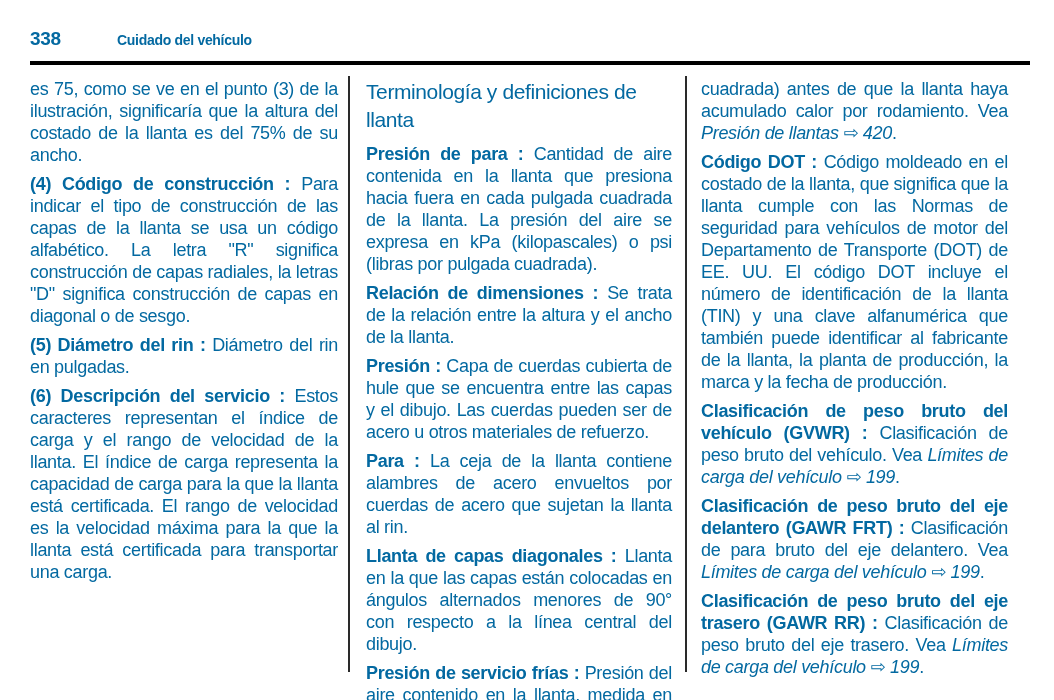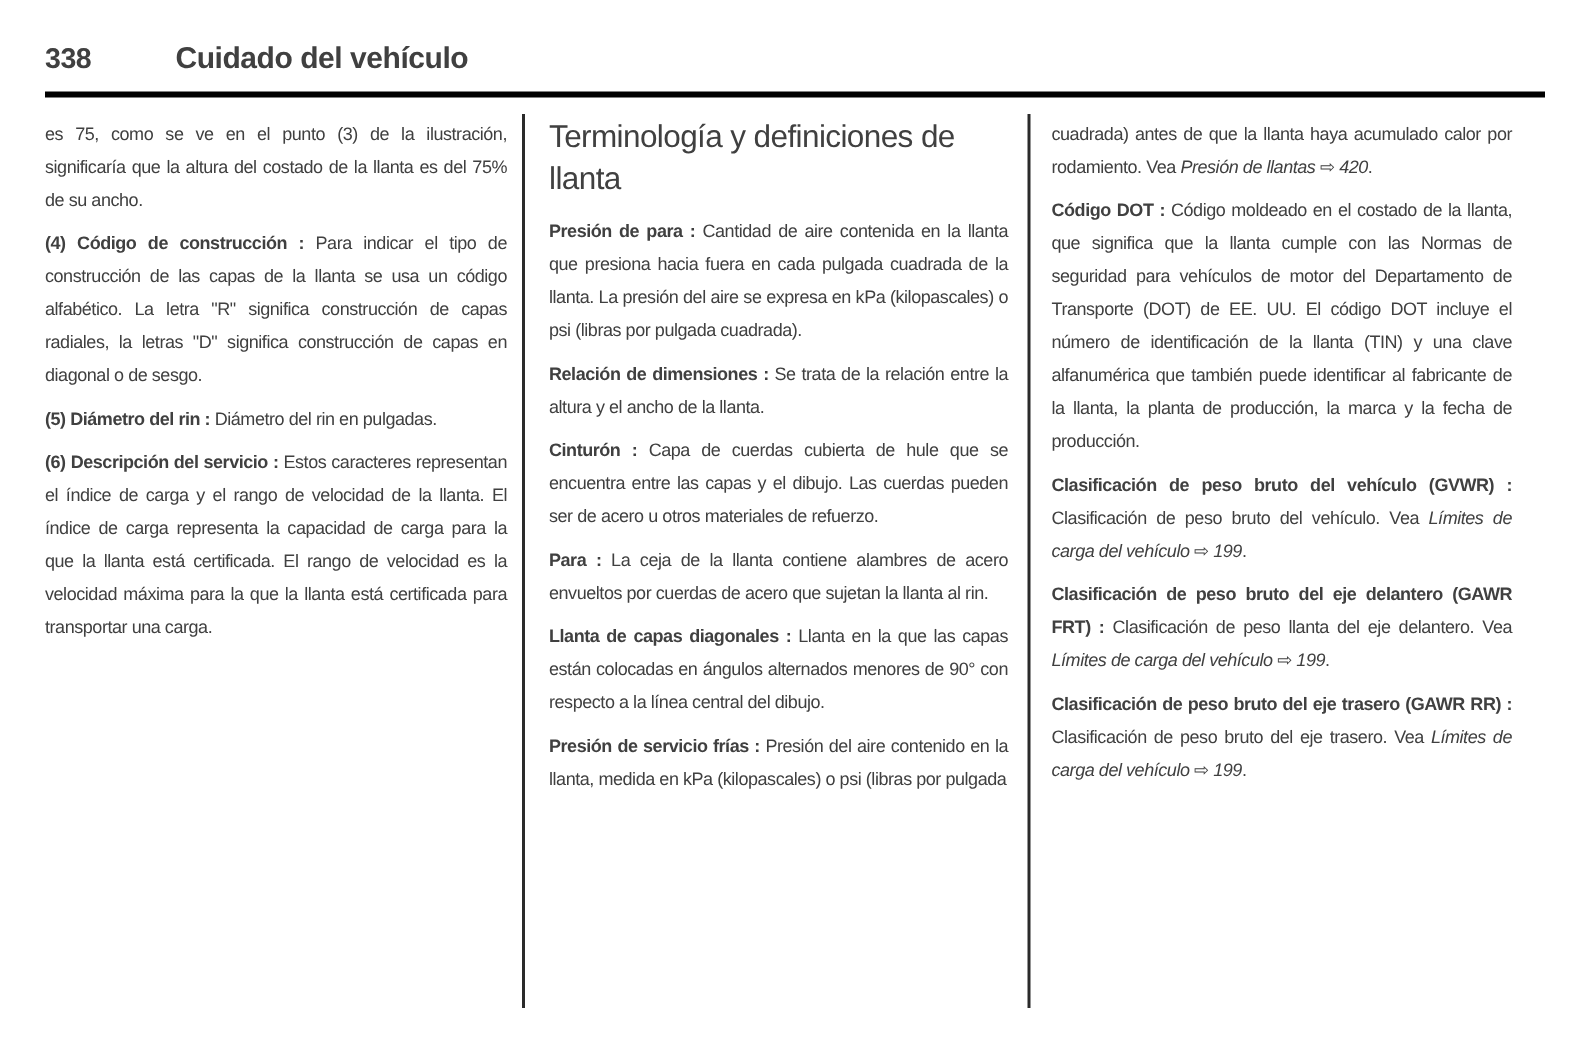--- a/index.html
+++ b/index.html
@@ -13,7 +13,7 @@
     height: 700px;
     background: #ffffff;
     font-family: "Liberation Sans", "DejaVu Sans", sans-serif;
-    color: #404040;
+    color: #0369a1;
     overflow: hidden;
   }
   .running-header {

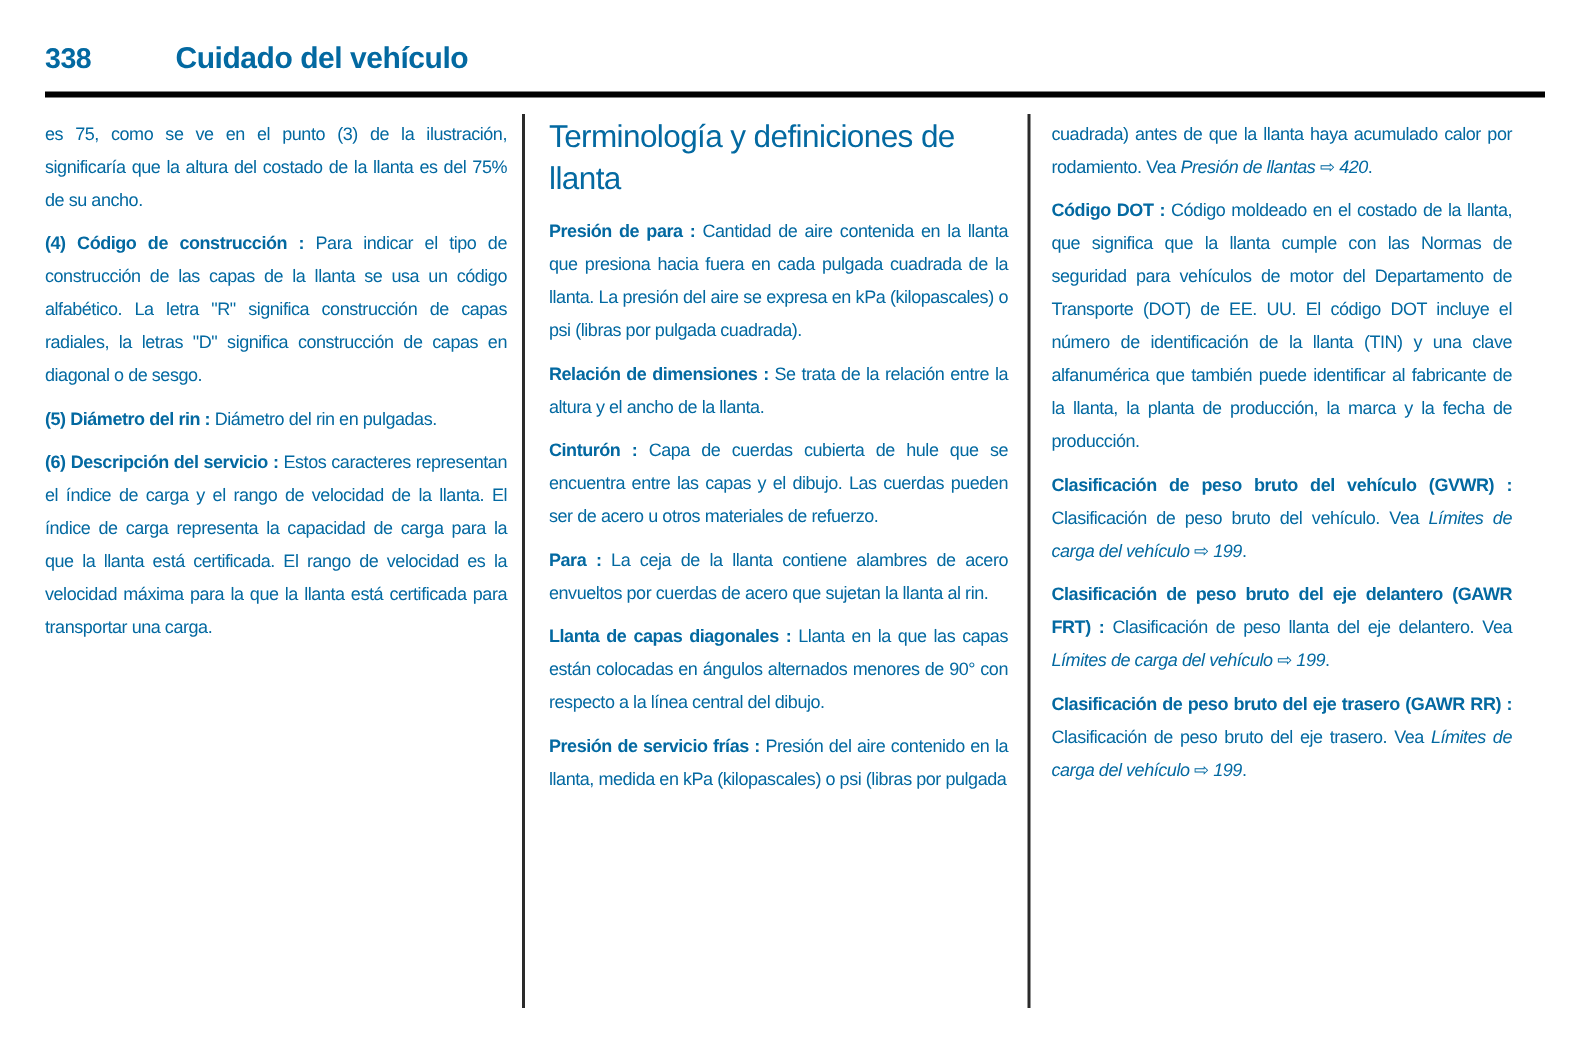--- a/index.html
+++ b/index.html
@@ -32,7 +32,7 @@
   }
   .header-title {
     font-weight: bold;
-    font-size: 20px;
+    font-size: 14px;
     letter-spacing: -0.3px;
   }
   .header-rule {

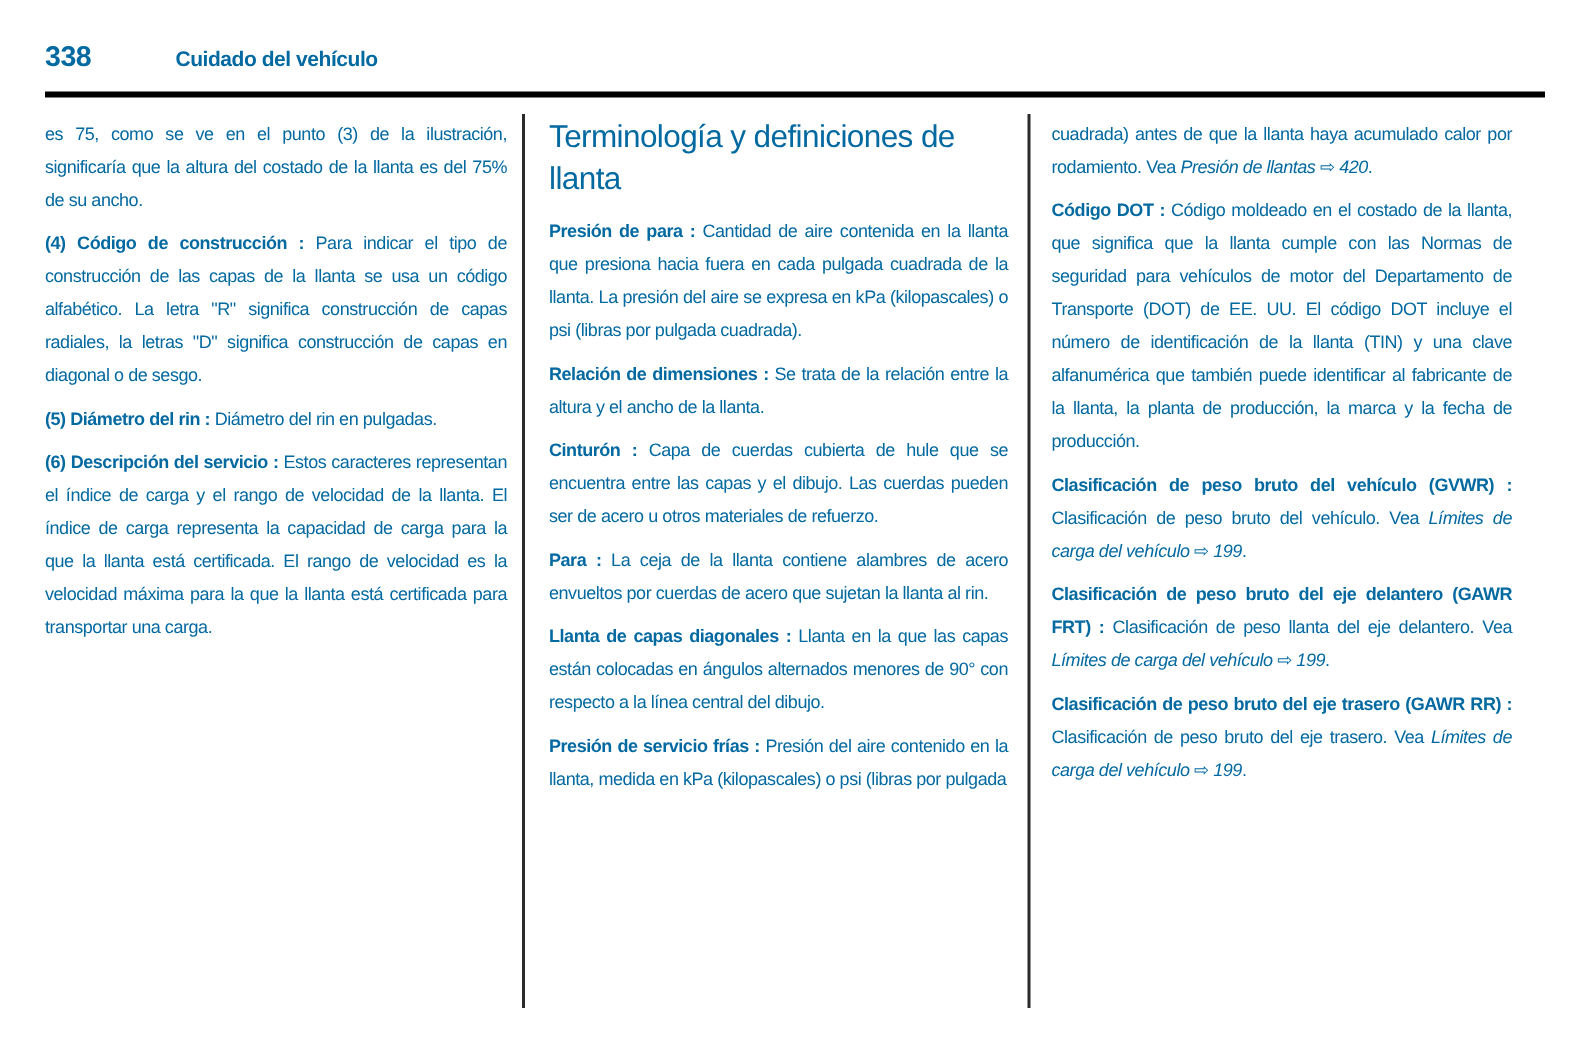--- a/index.html
+++ b/index.html
@@ -67,7 +67,7 @@
     margin: 0 0 9px 0;
   }
   .para {
-    font-size: 12px;
+    font-size: 18px;
     line-height: 22px;
     letter-spacing: -0.3px;
     margin: 0 0 7px 0;

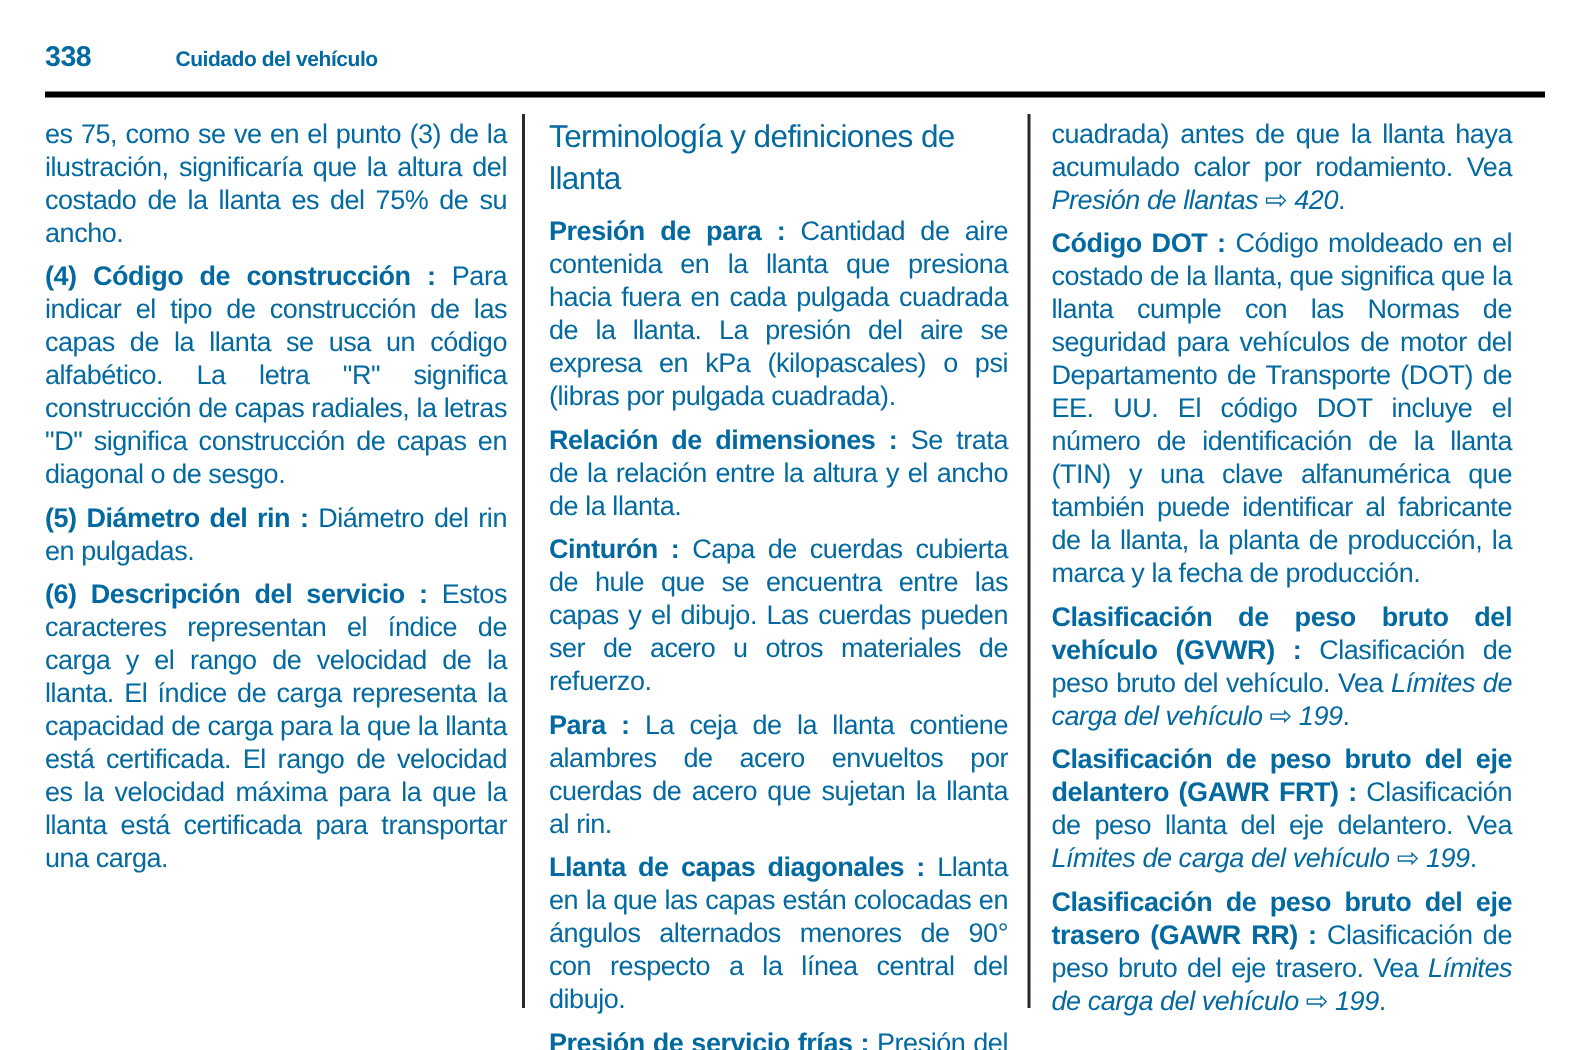--- a/index.html
+++ b/index.html
@@ -99,7 +99,7 @@
       <h2 class="col-heading">Terminología y definiciones de llanta</h2>
       <p class="para"><span class="bold">Presión de para : </span><span class="">Cantidad de aire contenida en la llanta que presiona hacia fuera en cada pulgada cuadrada de la llanta. La presión del aire se expresa en kPa (kilopascales) o psi (libras por pulgada cuadrada).</span></p>
       <p class="para"><span class="bold">Relación de dimensiones : </span><span class="">Se trata de la relación entre la altura y el ancho de la llanta.</span></p>
-      <p class="para"><span class="bold">Cinturón : </span><span class="">Capa de cuerdas cubierta de hule que se encuentra entre las capas y el dibujo. Las cuerdas pueden ser de acero u otros materiales de refuerzo.</span></p>
+      <p class="para"><span class="bold">Presión : </span><span class="">Capa de cuerdas cubierta de hule que se encuentra entre las capas y el dibujo. Las cuerdas pueden ser de acero u otros materiales de refuerzo.</span></p>
       <p class="para"><span class="bold">Para : </span><span class="">La ceja de la llanta contiene alambres de acero envueltos por cuerdas de acero que sujetan la llanta al rin.</span></p>
       <p class="para"><span class="bold">Llanta de capas diagonales : </span><span class="">Llanta en la que las capas están colocadas en ángulos alternados menores de 90° con respecto a la línea central del dibujo.</span></p>
       <p class="para"><span class="bold">Presión de servicio frías : </span><span class="">Presión del aire contenido en la llanta, medida en kPa (kilopascales) o psi (libras por pulgada</span></p>

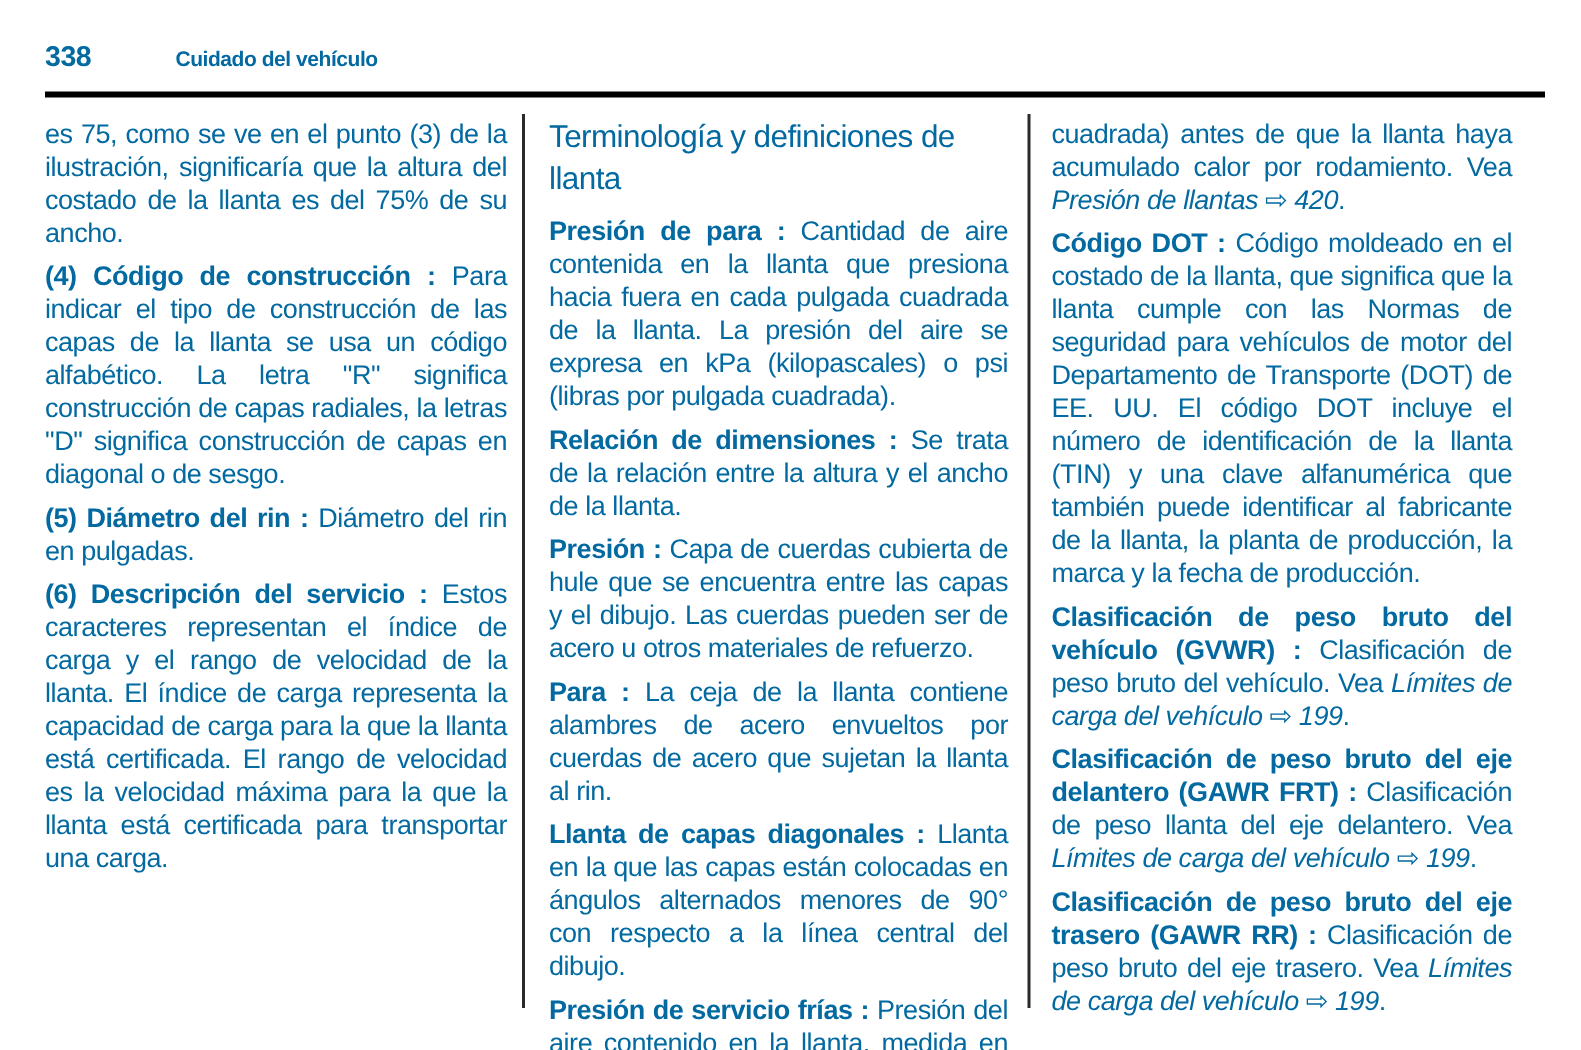--- a/index.html
+++ b/index.html
@@ -109,7 +109,7 @@
       <p class="para"><span class="">cuadrada) antes de que la llanta haya acumulado calor por rodamiento. Vea </span><span class="italic">Presión de llantas ⇨ 420</span><span class="">.</span></p>
       <p class="para"><span class="bold">Código DOT : </span><span class="">Código moldeado en el costado de la llanta, que significa que la llanta cumple con las Normas de seguridad para vehículos de motor del Departamento de Transporte (DOT) de EE. UU. El código DOT incluye el número de identificación de la llanta (TIN) y una clave alfanumérica que también puede identificar al fabricante de la llanta, la planta de producción, la marca y la fecha de producción.</span></p>
       <p class="para"><span class="bold">Clasificación de peso bruto del vehículo (GVWR) : </span><span class="">Clasificación de peso bruto del vehículo. Vea </span><span class="italic">Límites de carga del vehículo ⇨ 199</span><span class="">.</span></p>
-      <p class="para"><span class="bold">Clasificación de peso bruto del eje delantero (GAWR FRT) : </span><span class="">Clasificación de peso llanta del eje delantero. Vea </span><span class="italic">Límites de carga del vehículo ⇨ 199</span><span class="">.</span></p>
+      <p class="para"><span class="bold">Clasificación de peso bruto del eje delantero (GAWR FRT) : </span><span class="">Clasificación de para bruto del eje delantero. Vea </span><span class="italic">Límites de carga del vehículo ⇨ 199</span><span class="">.</span></p>
       <p class="para"><span class="bold">Clasificación de peso bruto del eje trasero (GAWR RR) : </span><span class="">Clasificación de peso bruto del eje trasero. Vea </span><span class="italic">Límites de carga del vehículo ⇨ 199</span><span class="">.</span></p>
     </div>
 

